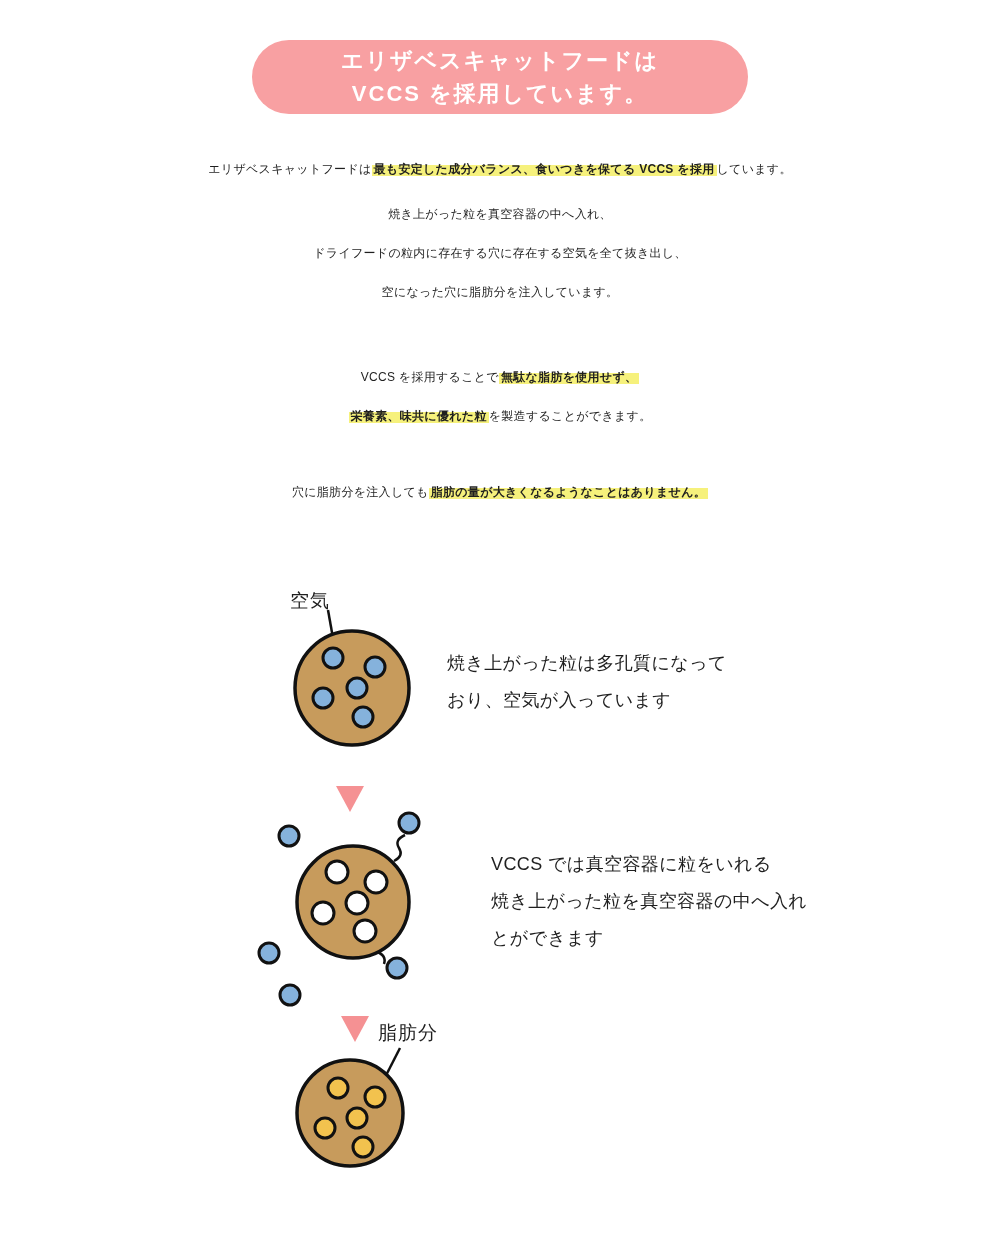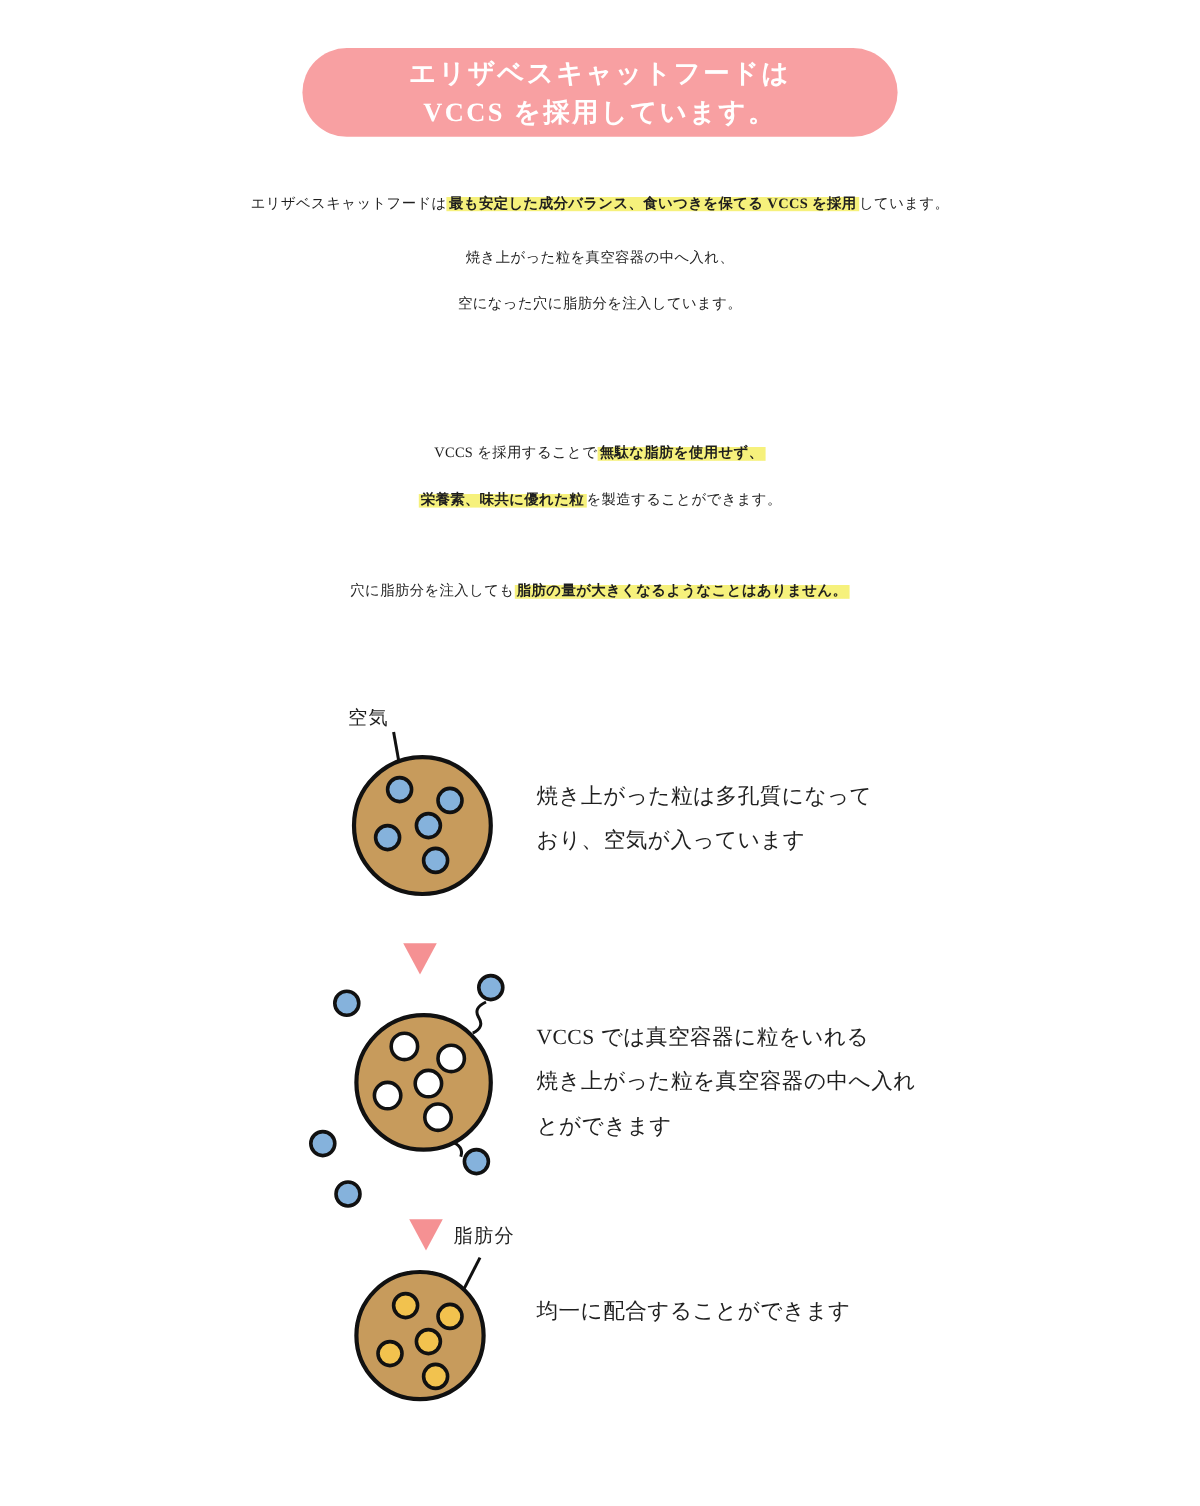--- a/index.html
+++ b/index.html
@@ -6,7 +6,7 @@
   html,body { background:#ffffff; }
   .page {
     position:relative; width:922px; height:1255px; background:#ffffff;
-    font-family:Liberation Serif, serif;
+    font-family:Liberation Sans, sans-serif;
     color:#1f1f1f; overflow:hidden;
   }
   .badge {

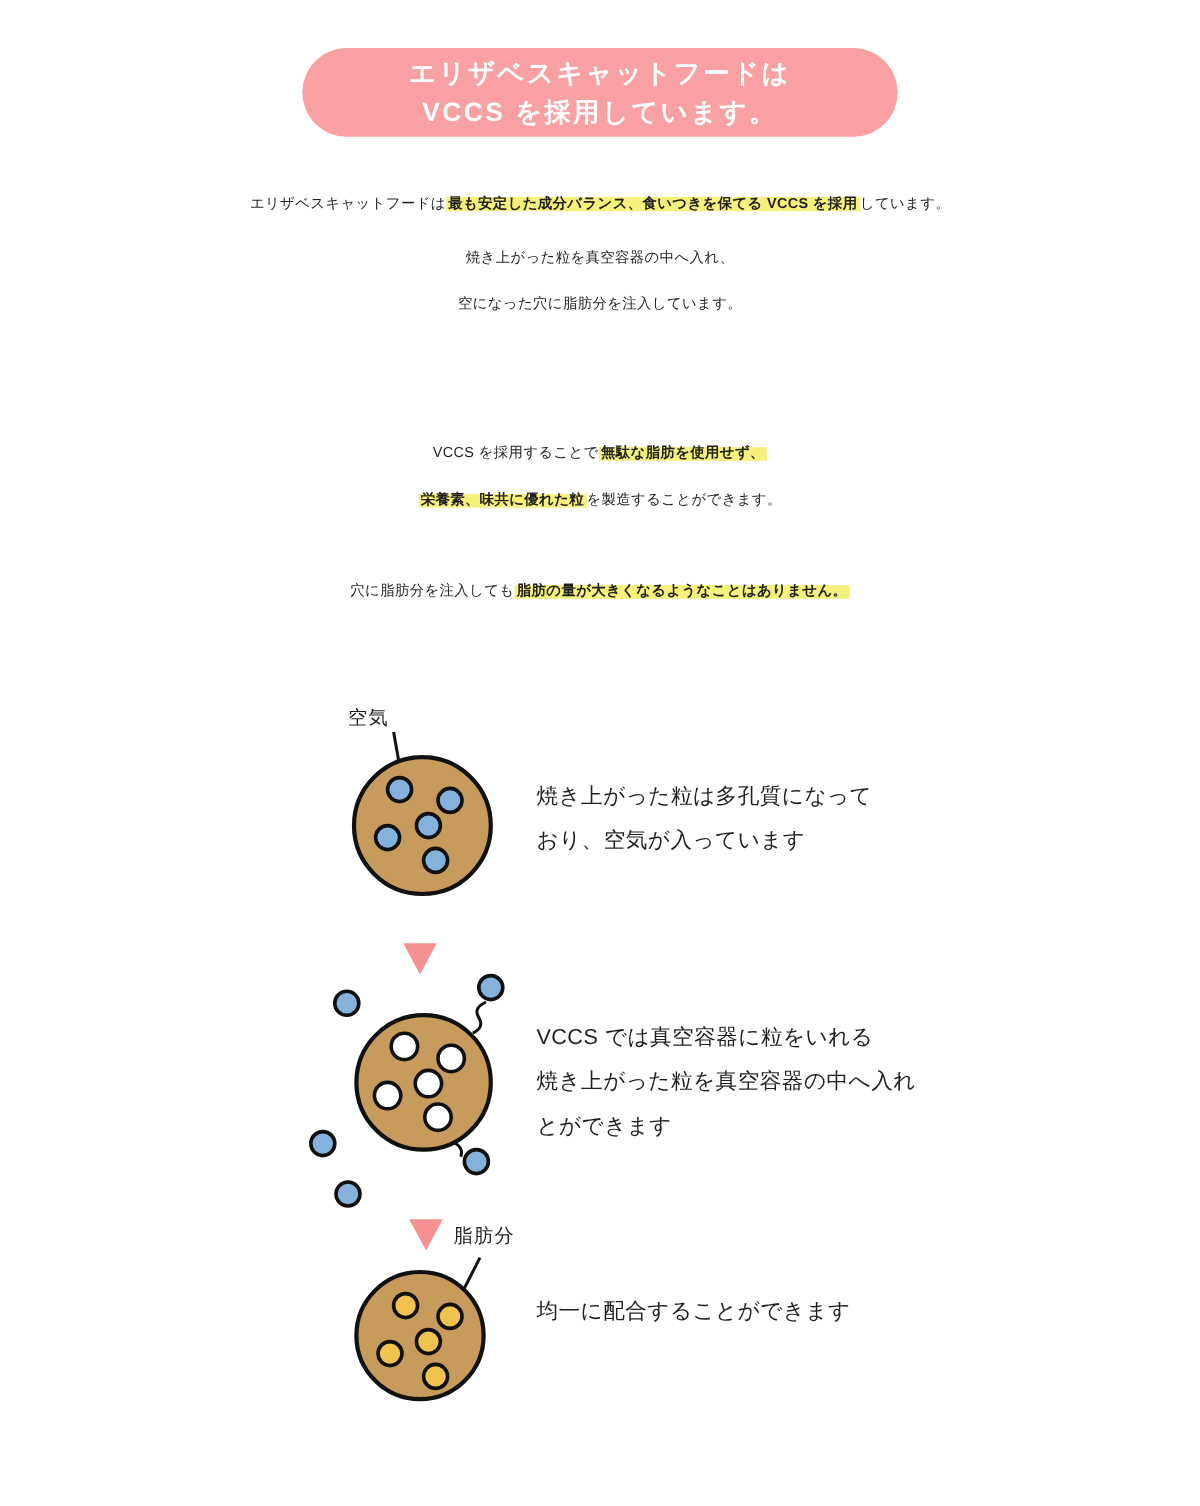--- a/index.html
+++ b/index.html
@@ -47,6 +47,7 @@
 
   <div class="para" style="top:195px;">
     <div>焼き上がった粒を真空容器の中へ入れ、</div>
+    <div>ドライフードの粒内に存在する穴に存在する空気を全て抜き出し、</div>
     <div>空になった穴に脂肪分を注入しています。</div>
   </div>
 

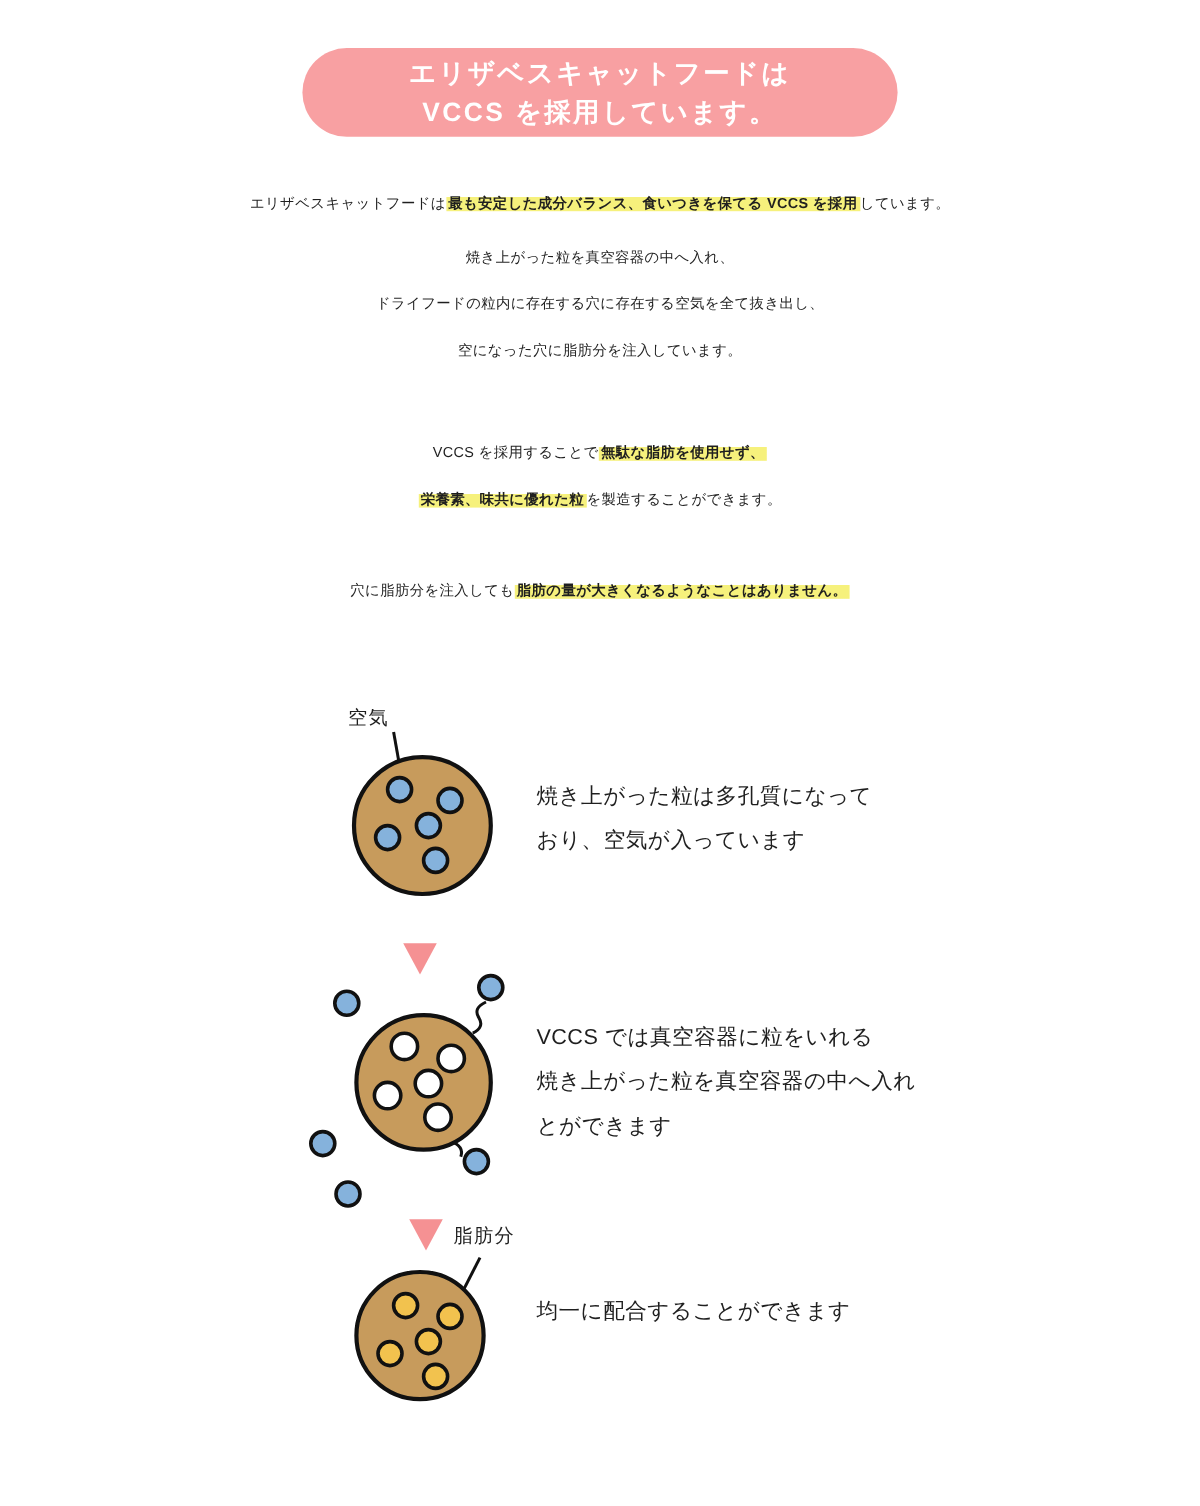--- a/index.html
+++ b/index.html
@@ -28,7 +28,7 @@
     position:absolute; left:447px; font-size:18px; line-height:37px; letter-spacing:0.4px;
   }
   .caption div { white-space:nowrap; }
-  .diagram-label { position:absolute; font-size:16px; letter-spacing:1px; }
+  .diagram-label { position:absolute; font-size:19px; letter-spacing:1px; }
   svg.diagram { position:absolute; }
 </style>
 </head>

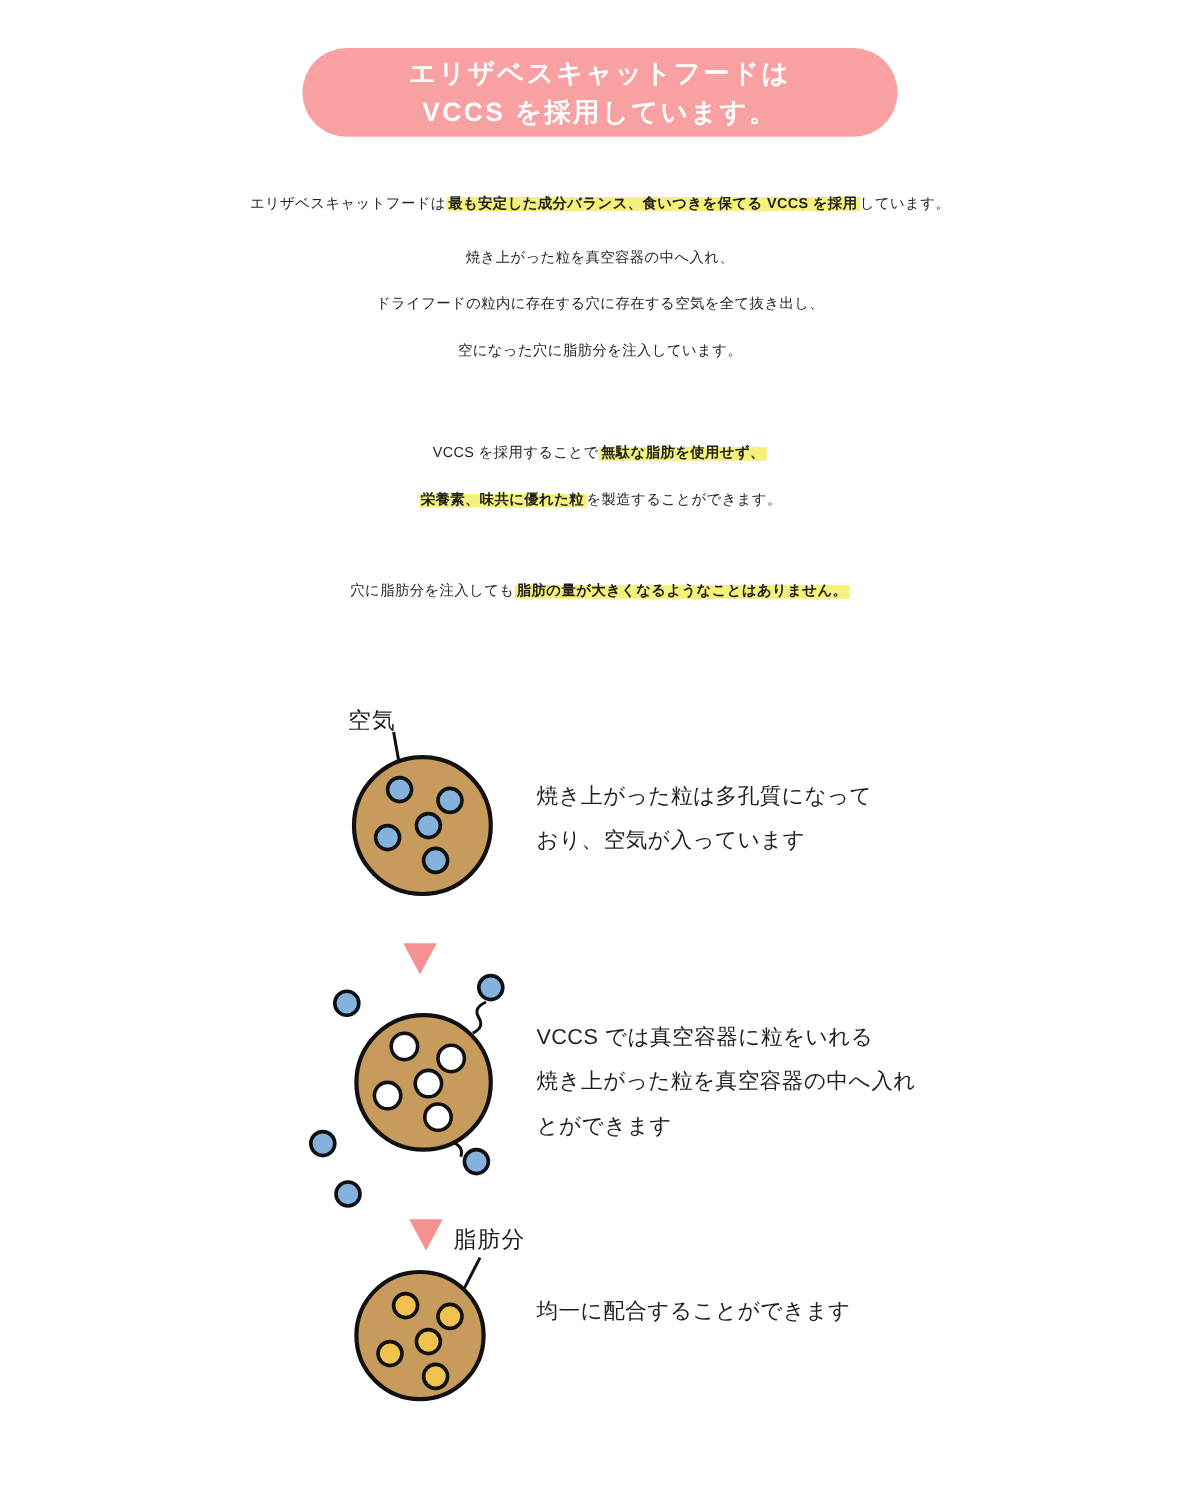--- a/index.html
+++ b/index.html
@@ -97,7 +97,7 @@
     <circle cx="149" cy="160" r="10" stroke="#111111" stroke-width="3" fill="#85b2dc"></circle>
   </svg>
 
-  <div class="caption" style="top:846px;">
+  <div class="caption" style="top:846px;margin-left:44px;">
     <div>VCCS では真空容器に粒をいれる</div>
     <div>焼き上がった粒を真空容器の中へ入れ</div>
     <div>とができます</div>

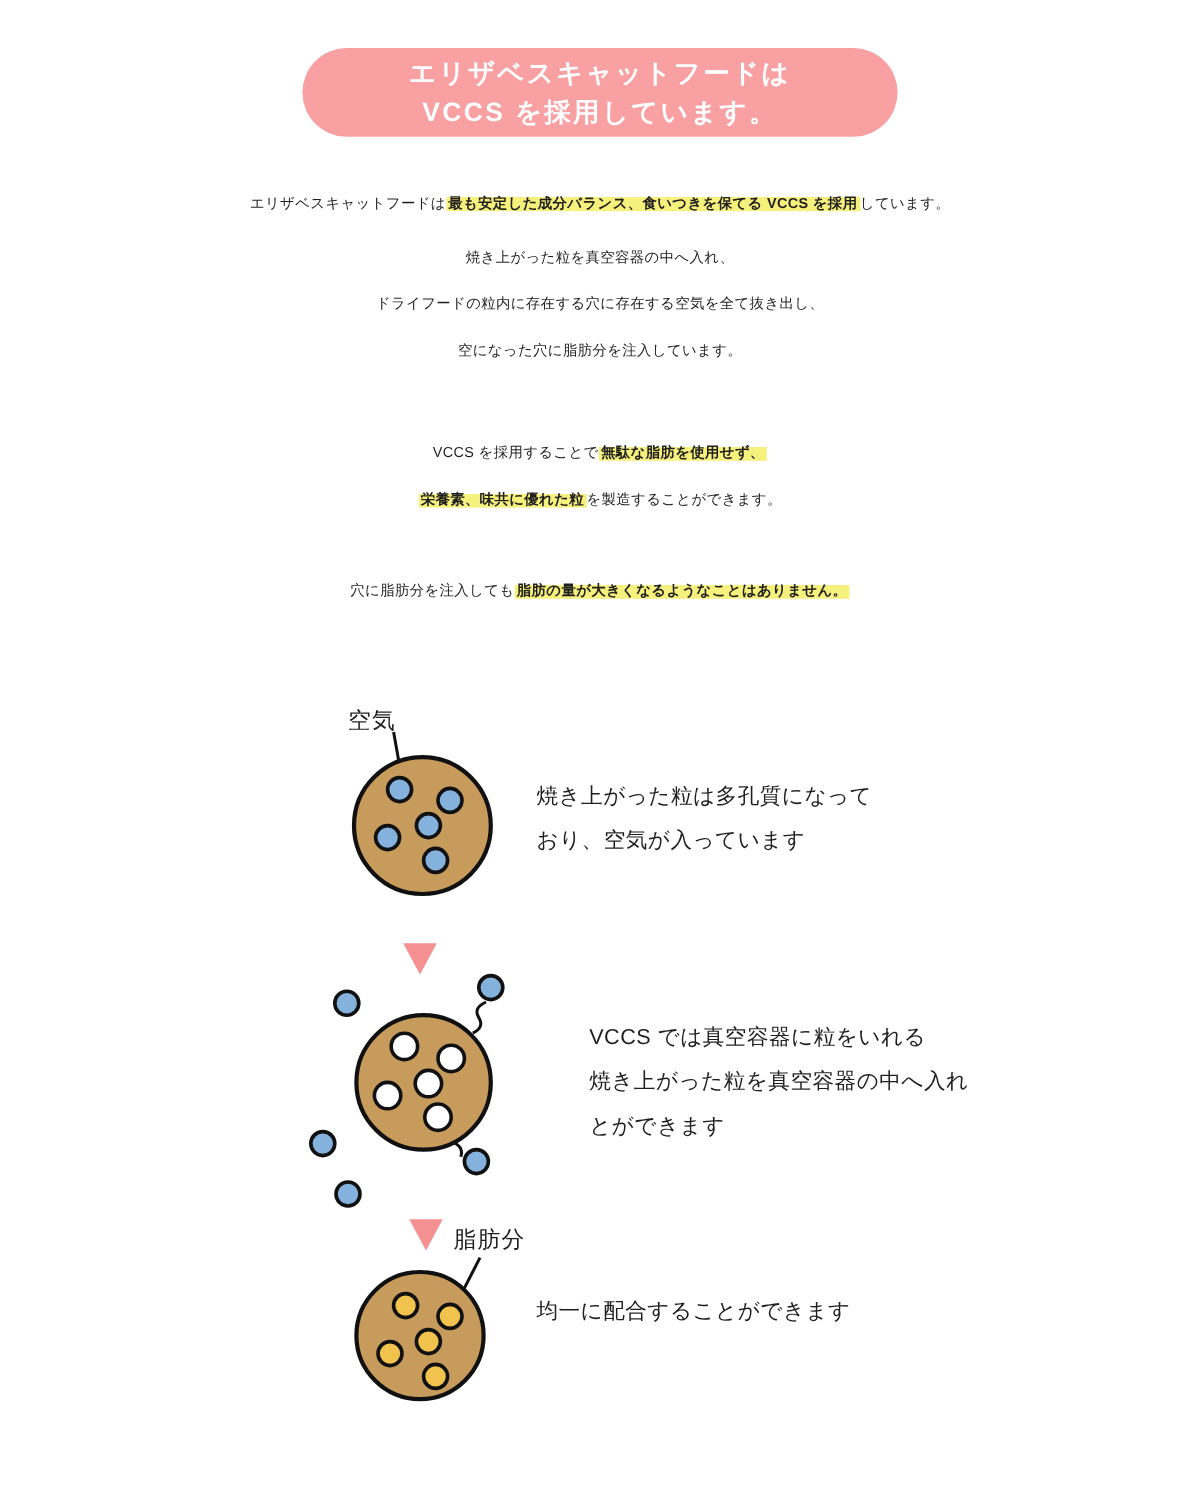--- a/index.html
+++ b/index.html
@@ -119,7 +119,6 @@
   </svg>
 
   <div class="caption" style="top:1074px;line-height:36px;">
-    <div>均一に配合することができます</div>
   </div>
 
 </div>

